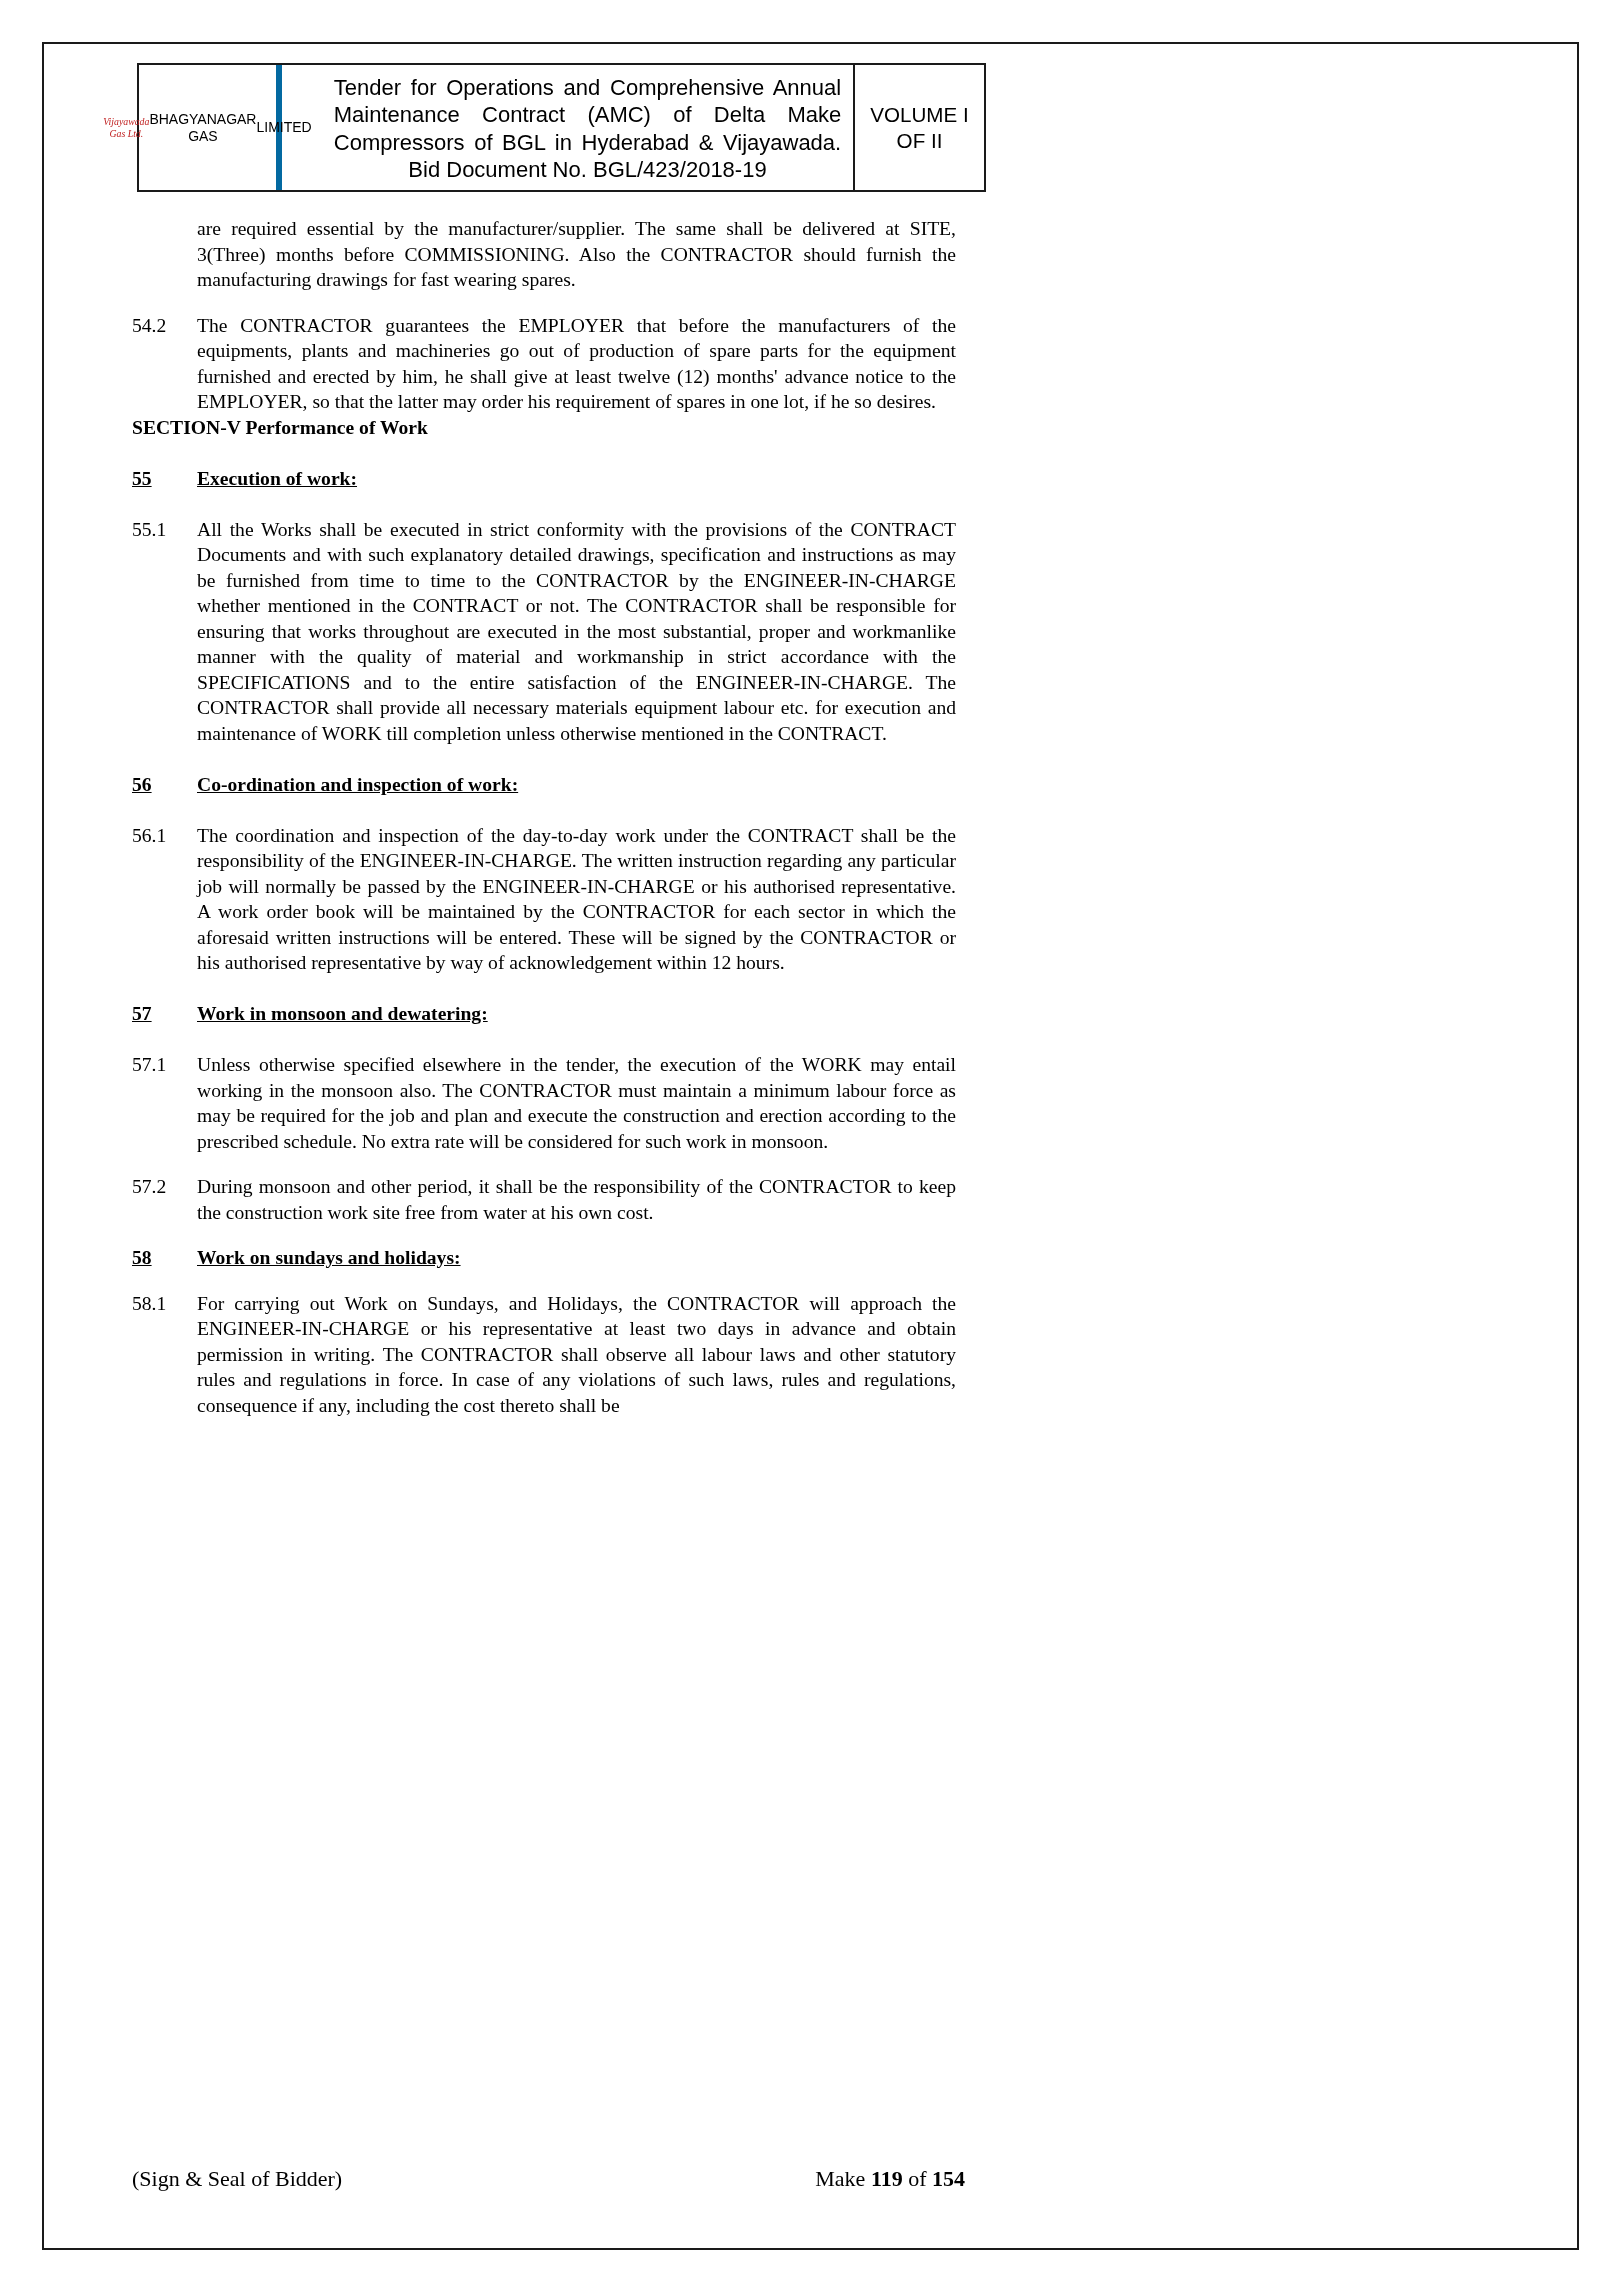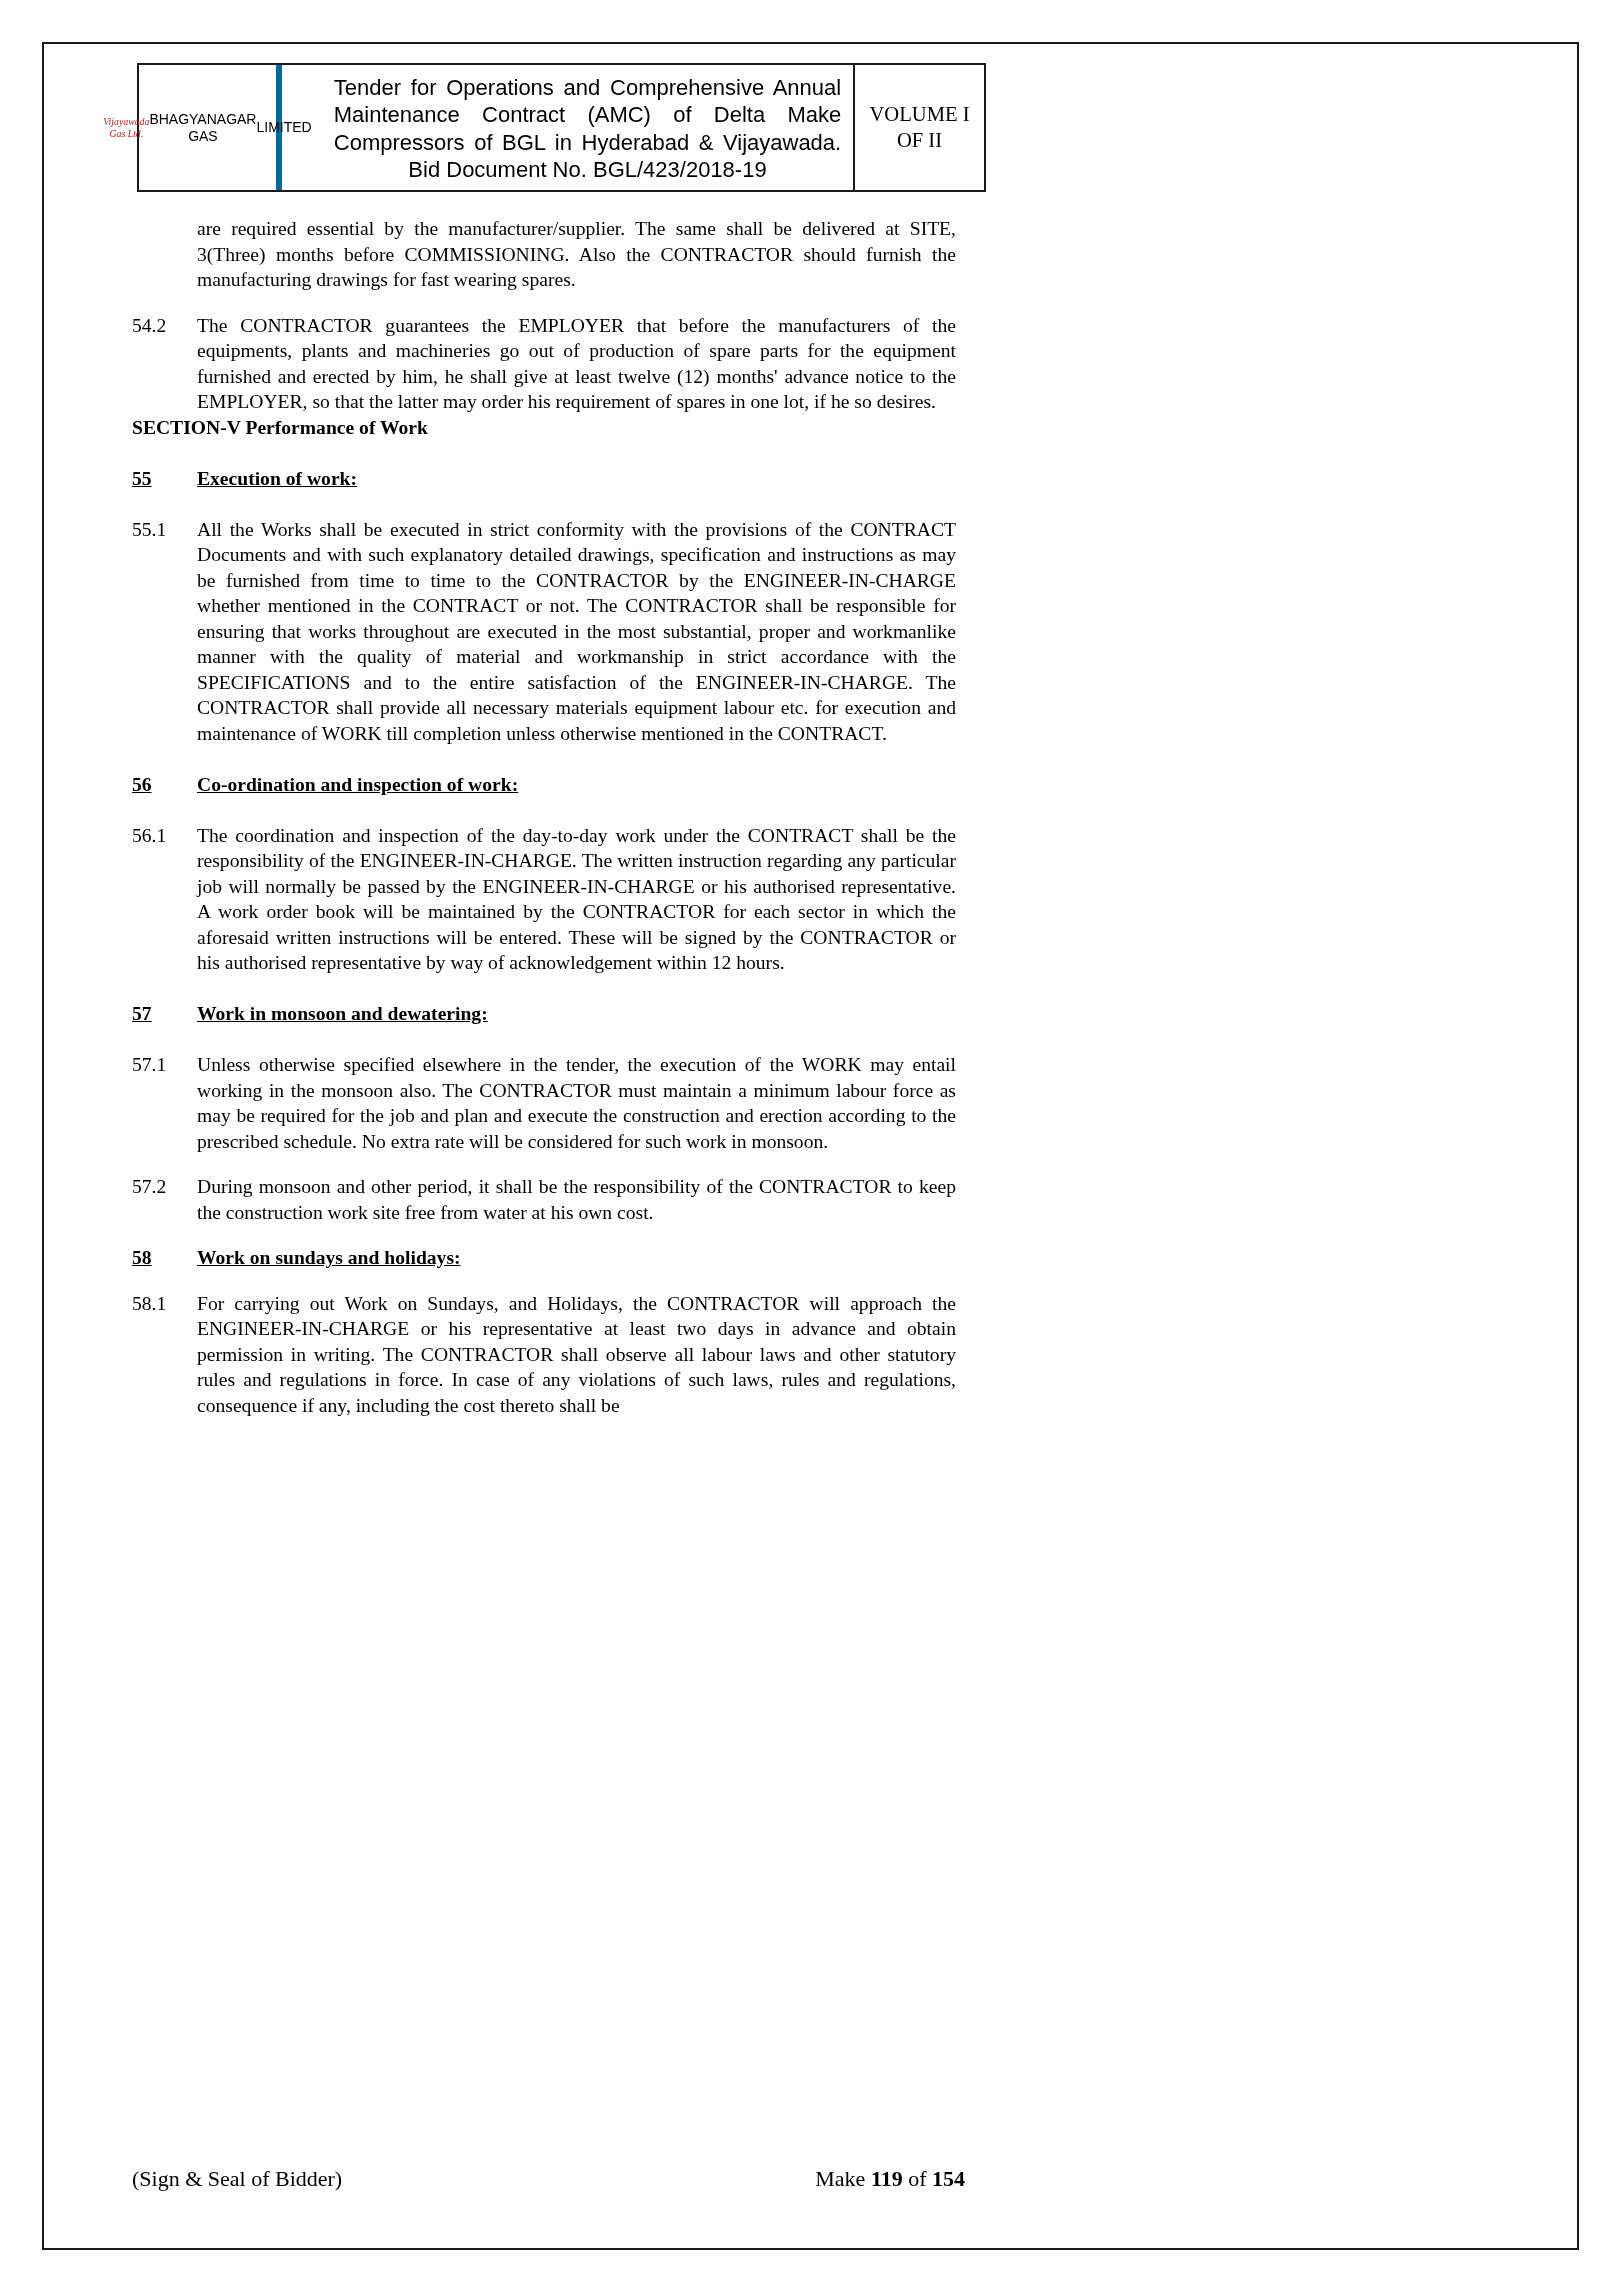--- a/index.html
+++ b/index.html
@@ -40,7 +40,7 @@
   .volume-cell {
     width: 129px; flex: none;
     display: flex; flex-direction: column; align-items: center; justify-content: center;
-    font-family: Liberation Serif, serif;
+    font-family: Liberation Sans, sans-serif;
     font-size: 20.6px; line-height: 25.5px;
     text-align: right;
   }

